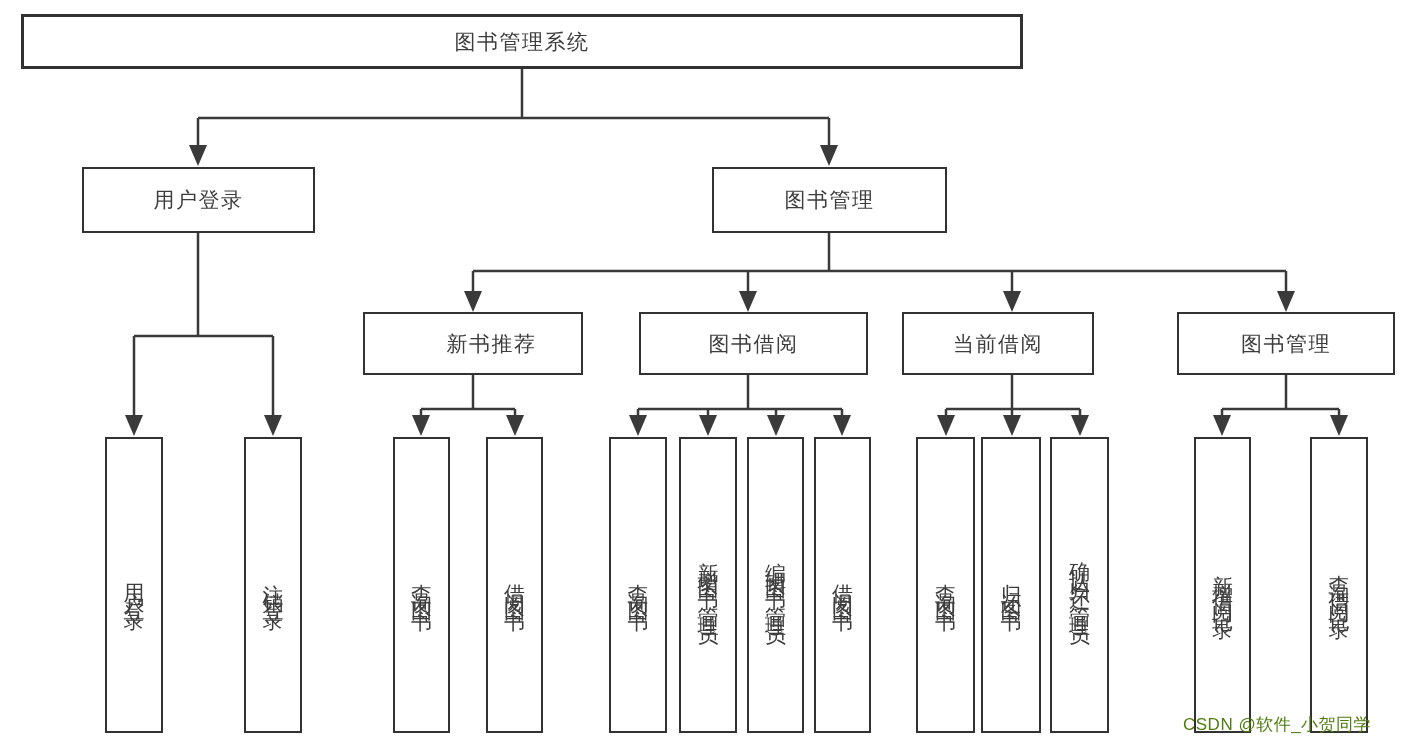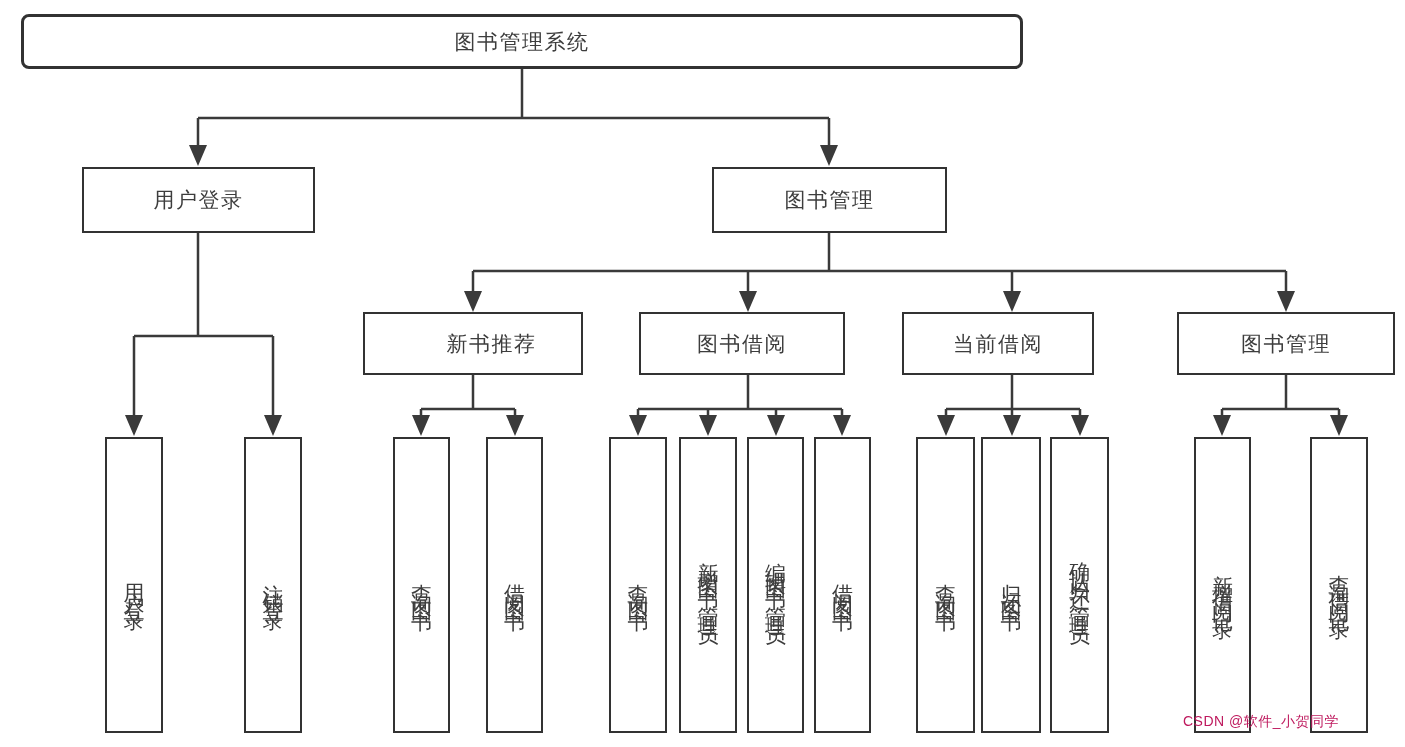--- a/index.html
+++ b/index.html
@@ -26,7 +26,7 @@
     z-index:2;
     white-space:nowrap;
   }
-  .root{border-width:3px;border-radius:8px;}
+  .root{border-width:3px;}
   .leaf{
     writing-mode:vertical-rl;
     text-orientation:mixed;

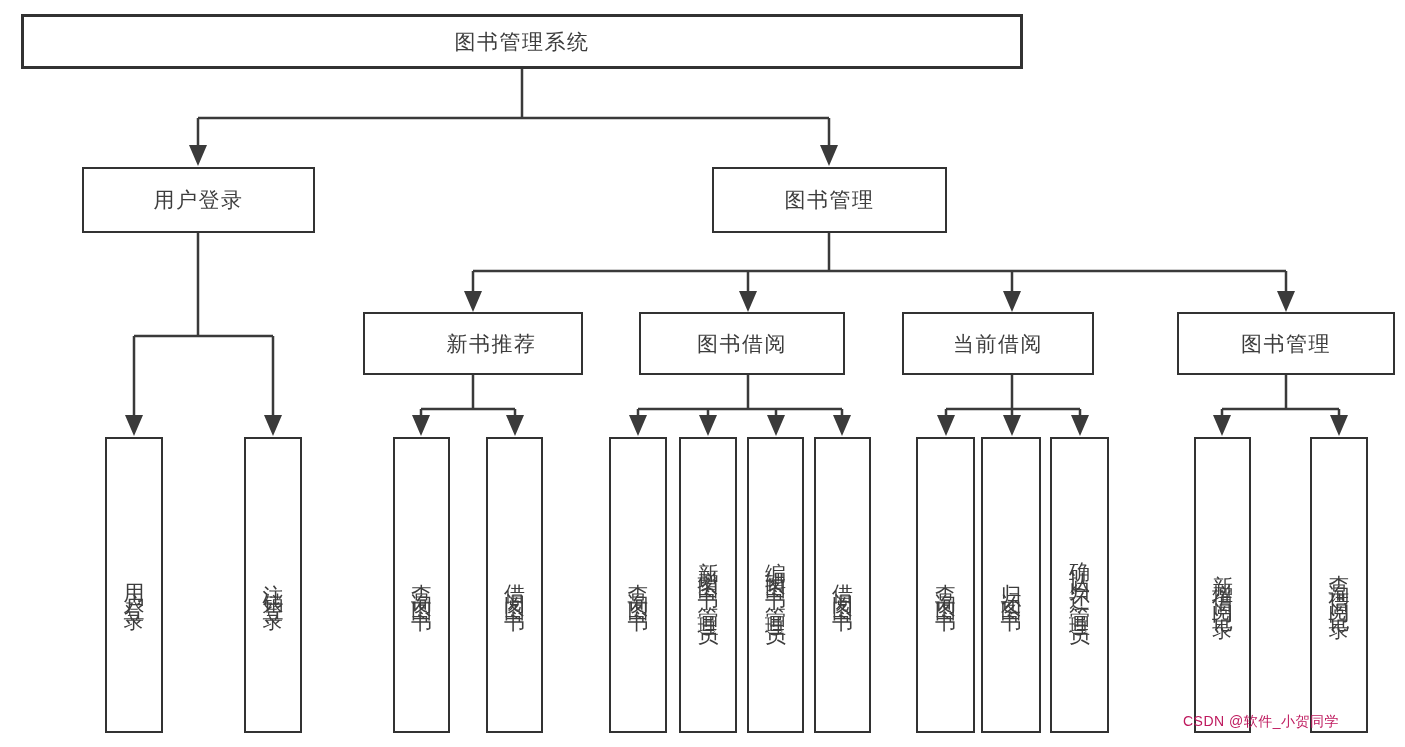--- a/index.html
+++ b/index.html
@@ -111,7 +111,7 @@
   <div class="node" style="left:712px;top:167px;width:235px;height:66px;">图书管理</div>
 
   <div class="node" style="left:363px;top:312px;width:220px;height:63px;padding-left:37px;">新书推荐</div>
-  <div class="node" style="left:639px;top:312px;width:206px;height:63px;">图书借阅</div>
+  <div class="node" style="left:639px;top:312px;width:229px;height:63px;">图书借阅</div>
   <div class="node" style="left:902px;top:312px;width:192px;height:63px;">当前借阅</div>
   <div class="node" style="left:1177px;top:312px;width:218px;height:63px;">图书管理</div>
 

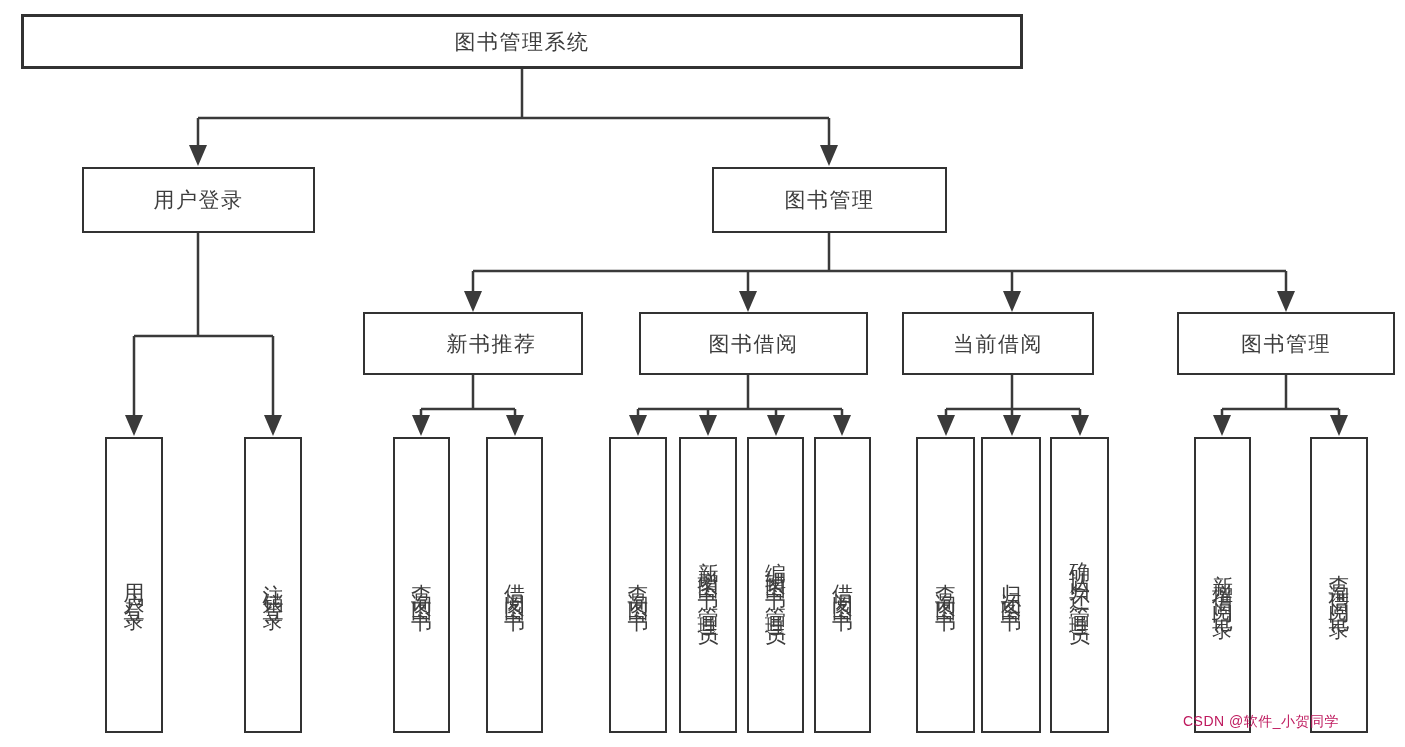--- a/index.html
+++ b/index.html
@@ -38,8 +38,8 @@
     position:absolute;
     left:1183px;
     top:713px;
-    font-size:14px;
-    color:#be185d;
+    font-size:17px;
+    color:#4d7c0f;
     letter-spacing:0.5px;
     z-index:6;
     white-space:nowrap;

